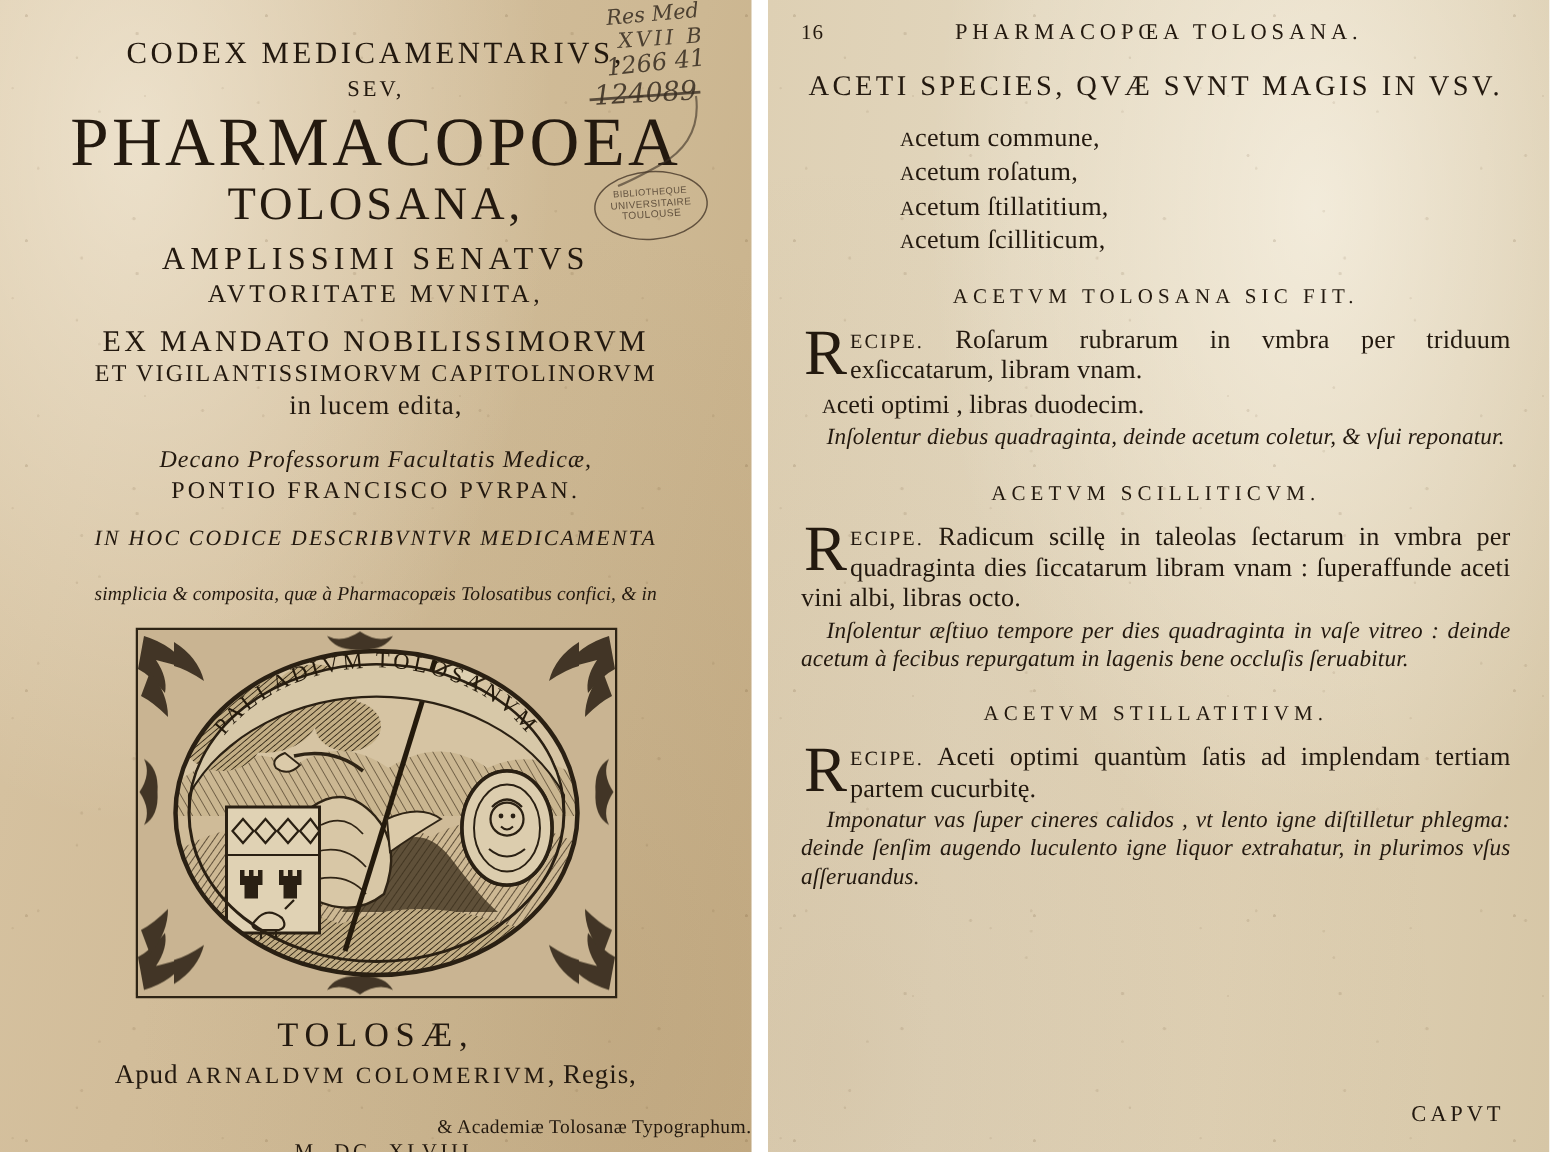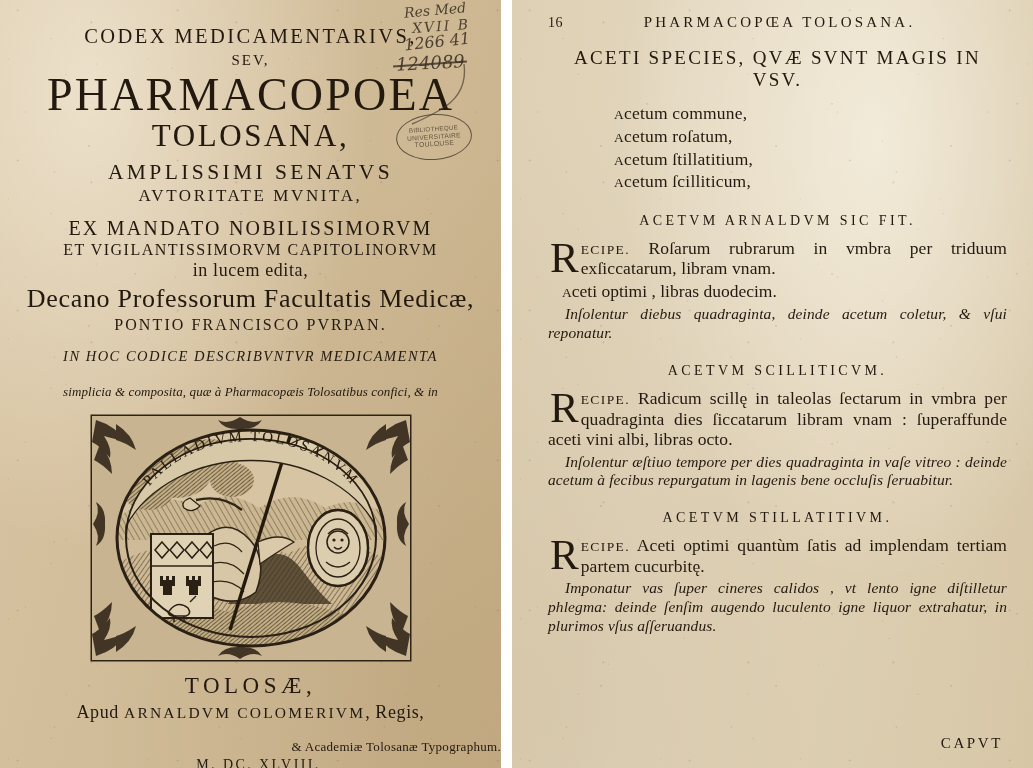--- a/index.html
+++ b/index.html
@@ -180,7 +180,7 @@
   
   .textpage {
     position: relative; z-index: 2;
-    padding: 14px 26px 0 36px;
+    padding: 14px 26px 0 22px;
   }
   .runhead-row {
     display: flex; align-items: baseline;

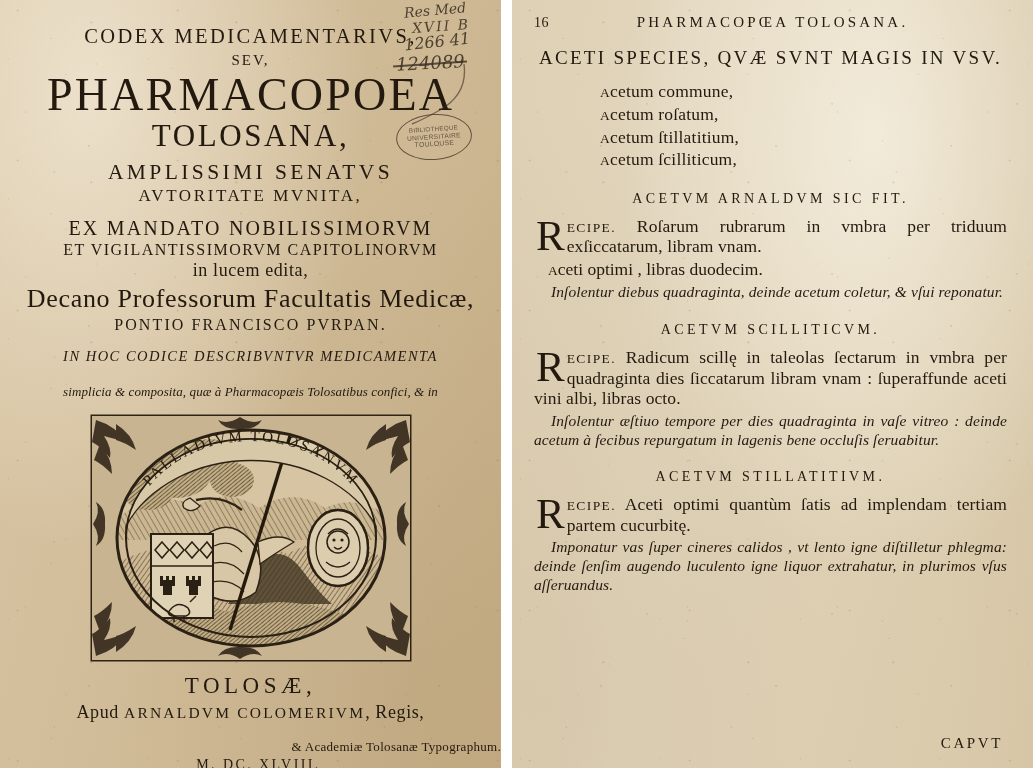--- a/index.html
+++ b/index.html
@@ -464,7 +464,7 @@
 
       <div id="recipes">
           <div>
-            <div class="sub-head">ACETVM ARNALDVM SIC FIT.</div>
+            <div class="sub-head">ACETVM TOLOSANA SIC FIT.</div>
             <div class="recipe">
               <span class="dropcap">R</span>
               <p class="rec-body rec-line"><span class="recipe-word">ECIPE.</span><span> Roſarum rubrarum in vmbra per triduum exſiccatarum, libram vnam.</span></p>

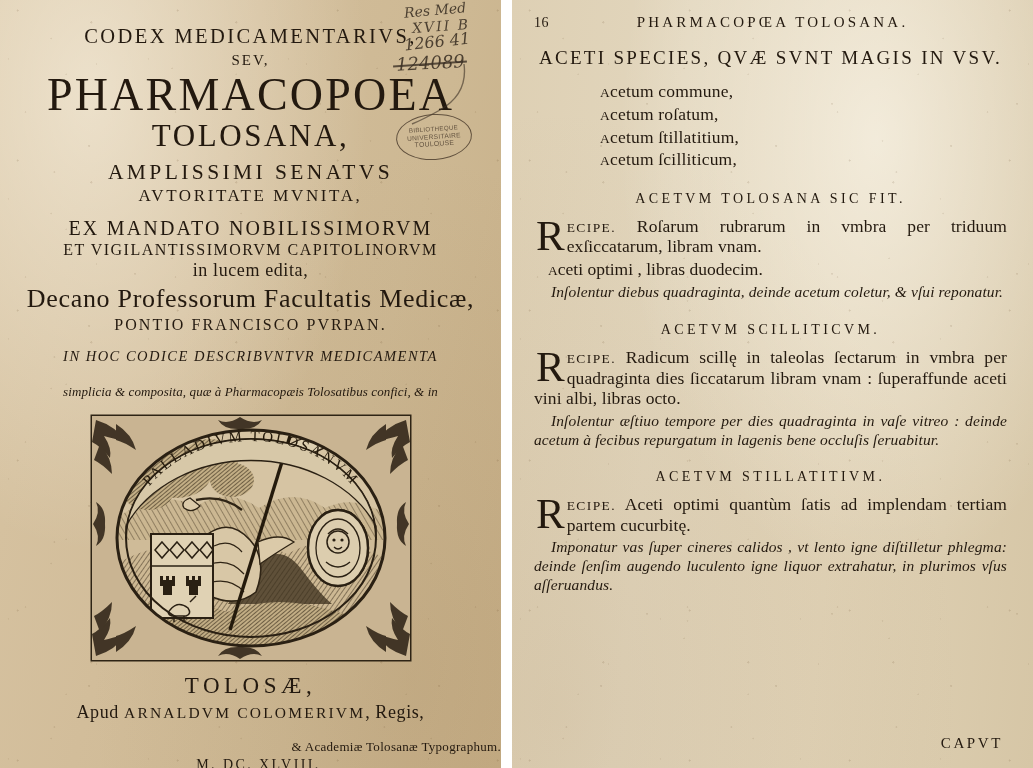--- a/index.html
+++ b/index.html
@@ -105,8 +105,8 @@
     font-size: 18px; letter-spacing: .6px; margin-top: 2px;
   }
   .t-decano {
-    font-size: 26px; letter-spacing: .7px;
-    margin-top: 5px;
+    font-style: italic; font-size: 16px; letter-spacing: .7px;
+    margin-top: 19px;
   }
   .t-pontio {
     font-size: 16px; letter-spacing: 2.1px; margin-top: 4px;

